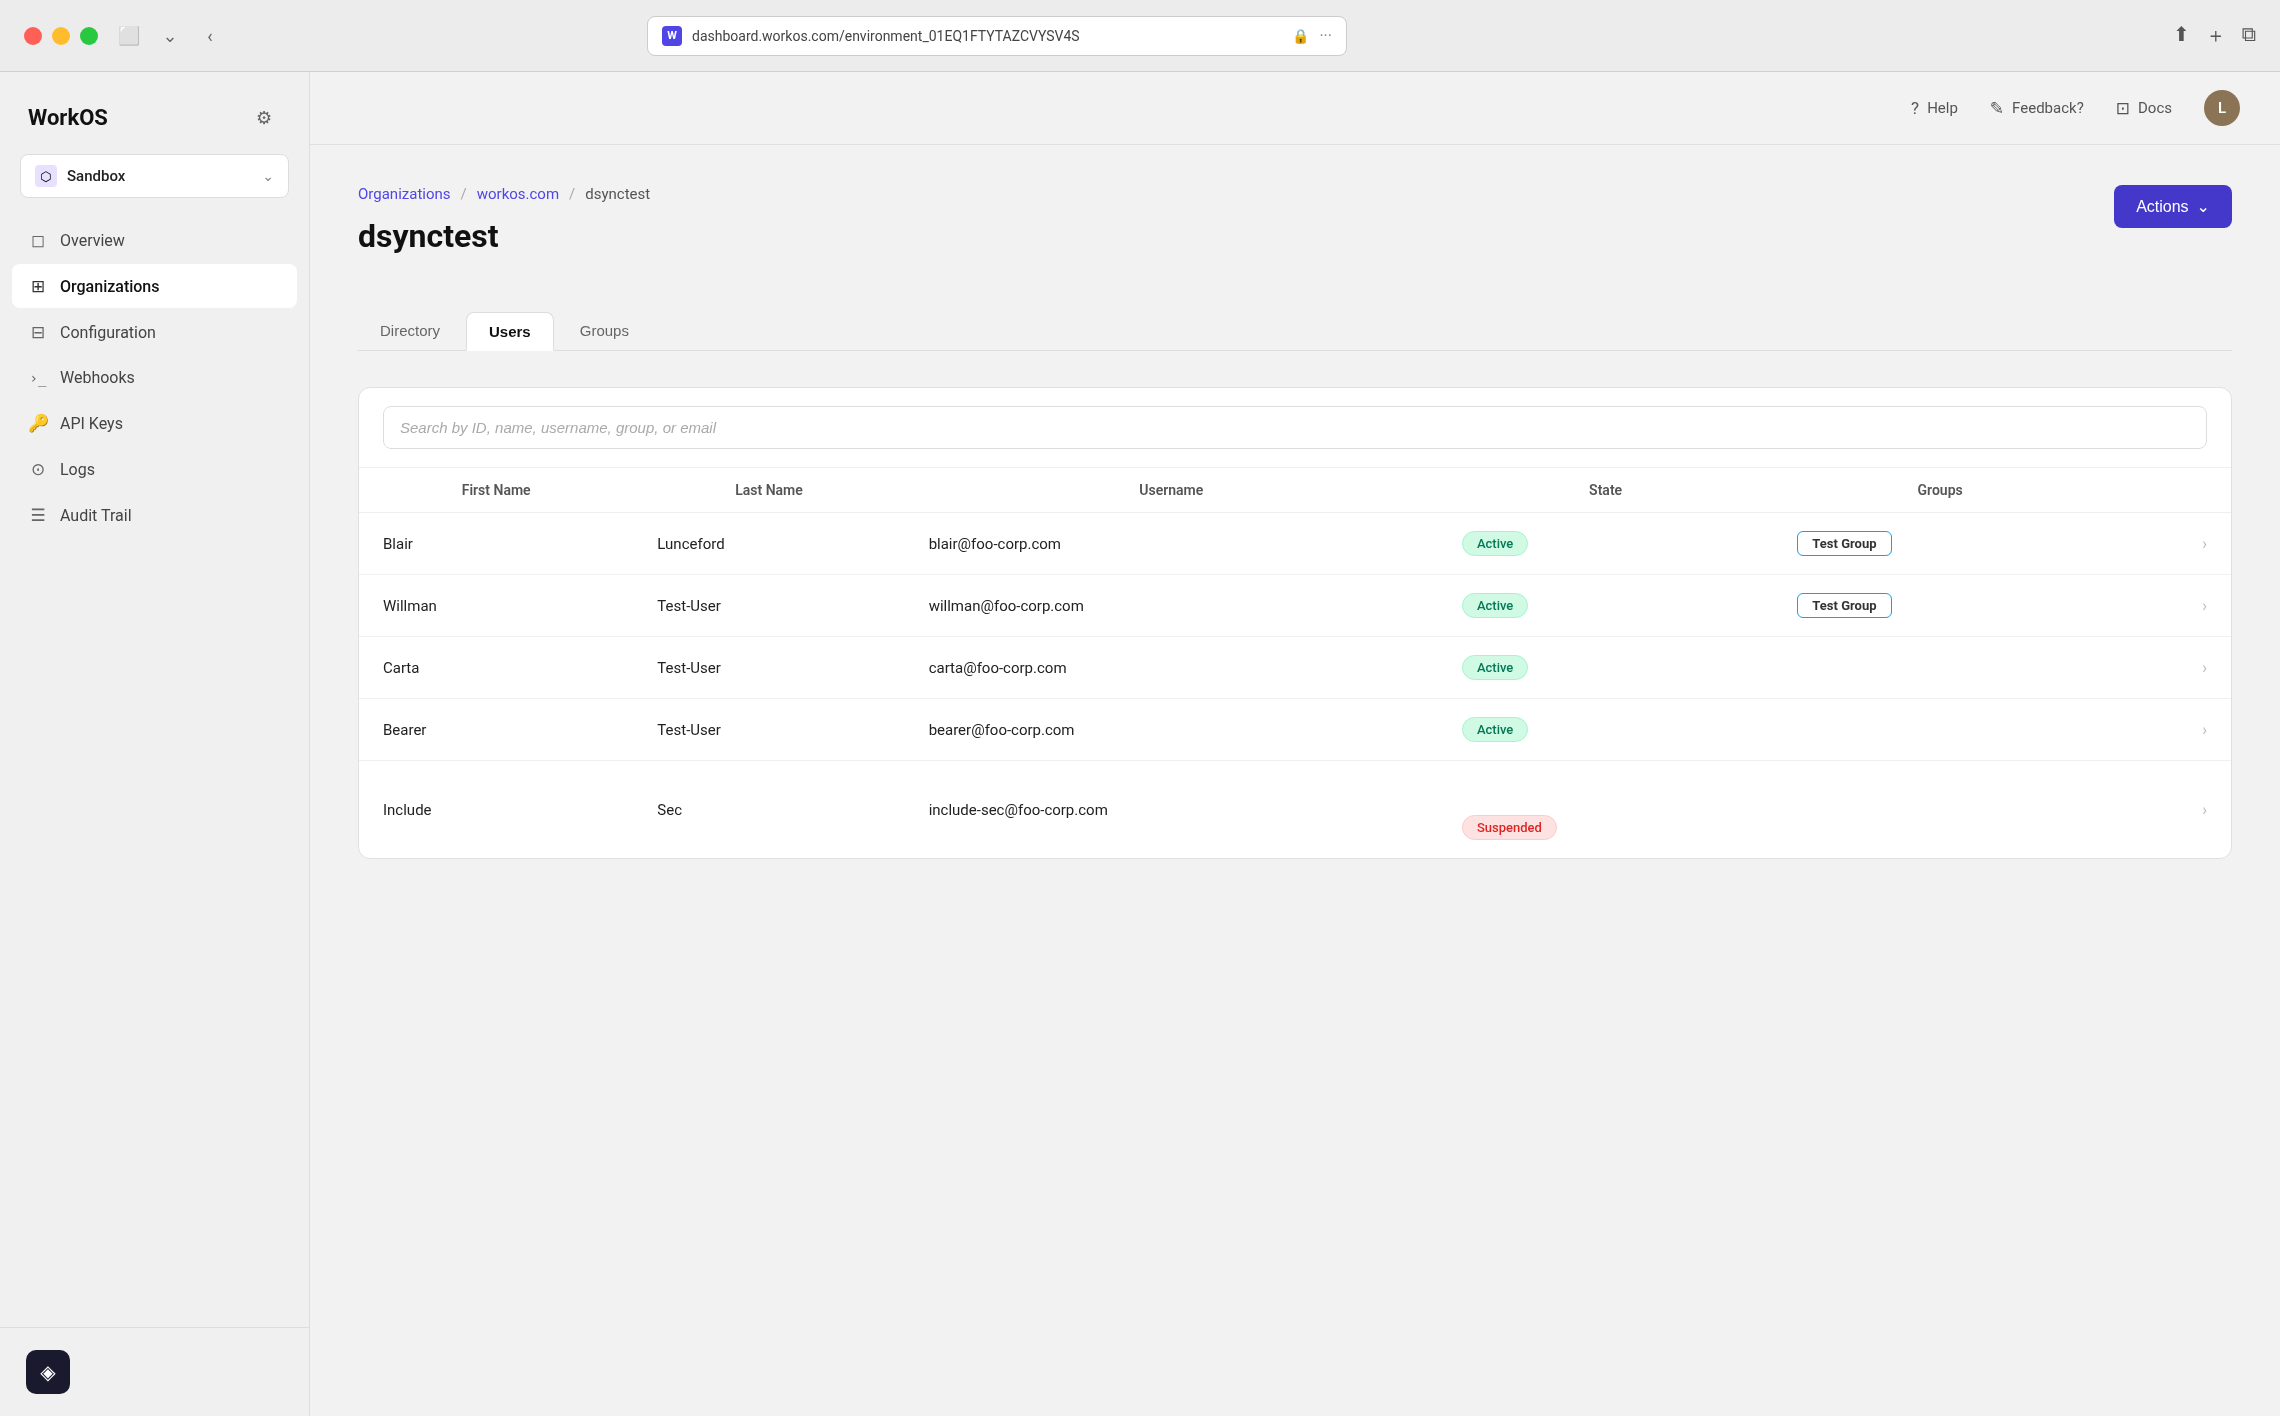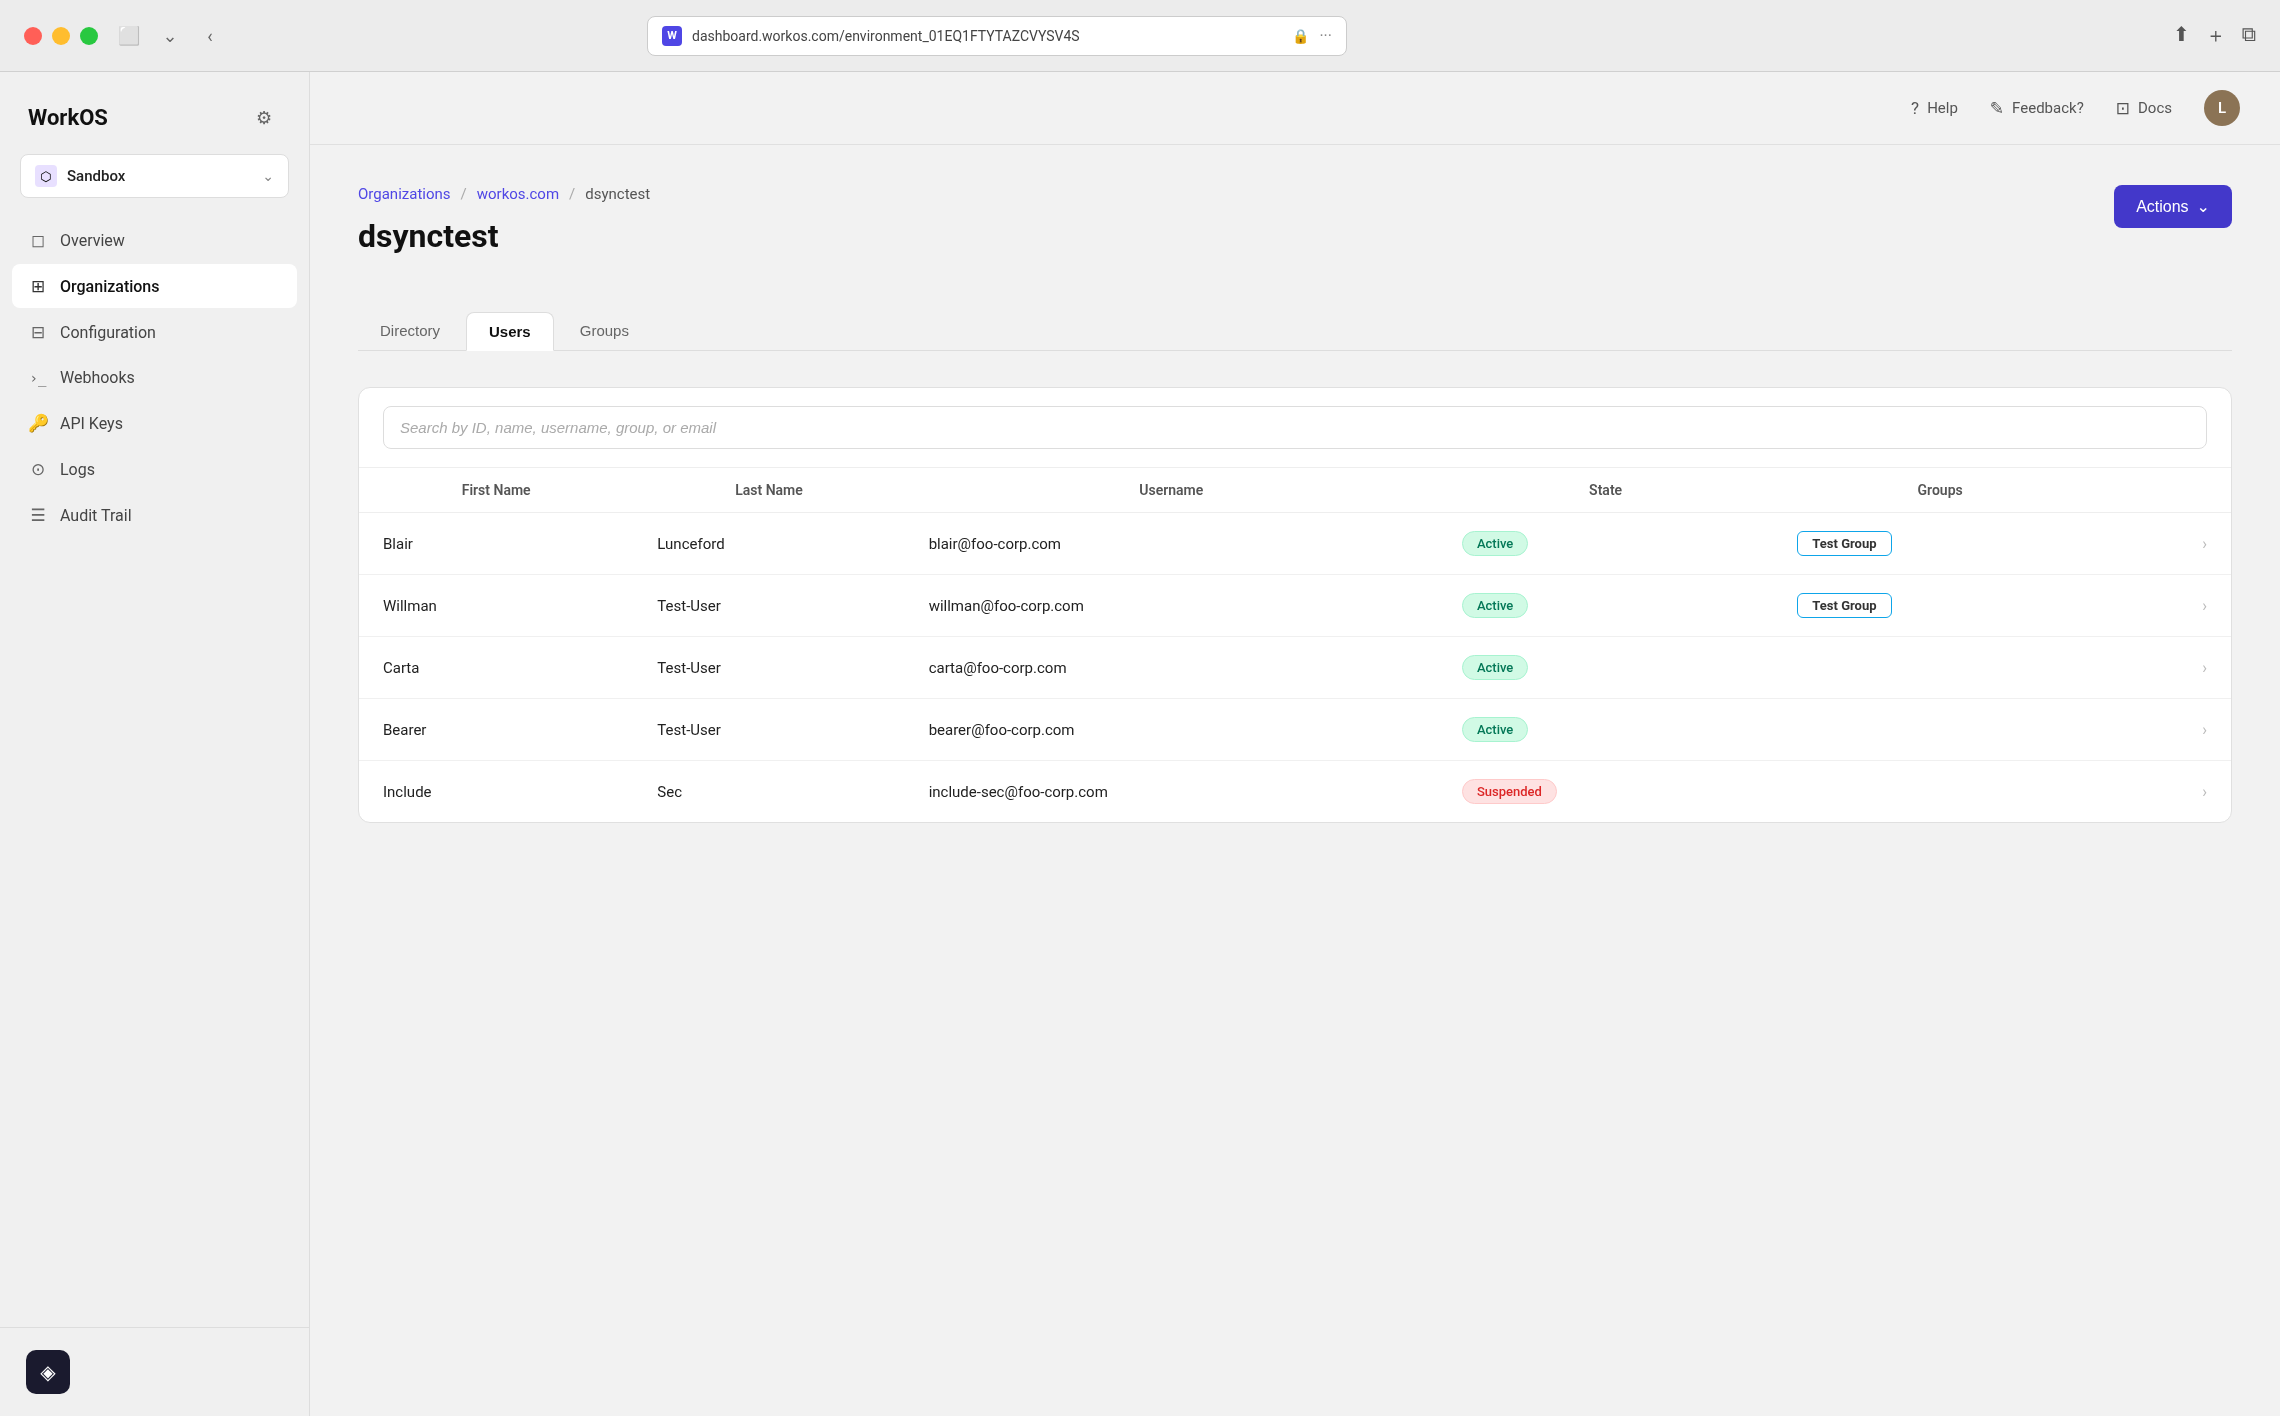--- a/index.html
+++ b/index.html
@@ -388,6 +388,7 @@
       background: #fee2e2;
       color: #dc2626;
       border: 1px solid #fecaca;
+      margin-top: 36px;
     }
 
     .group-badge {

